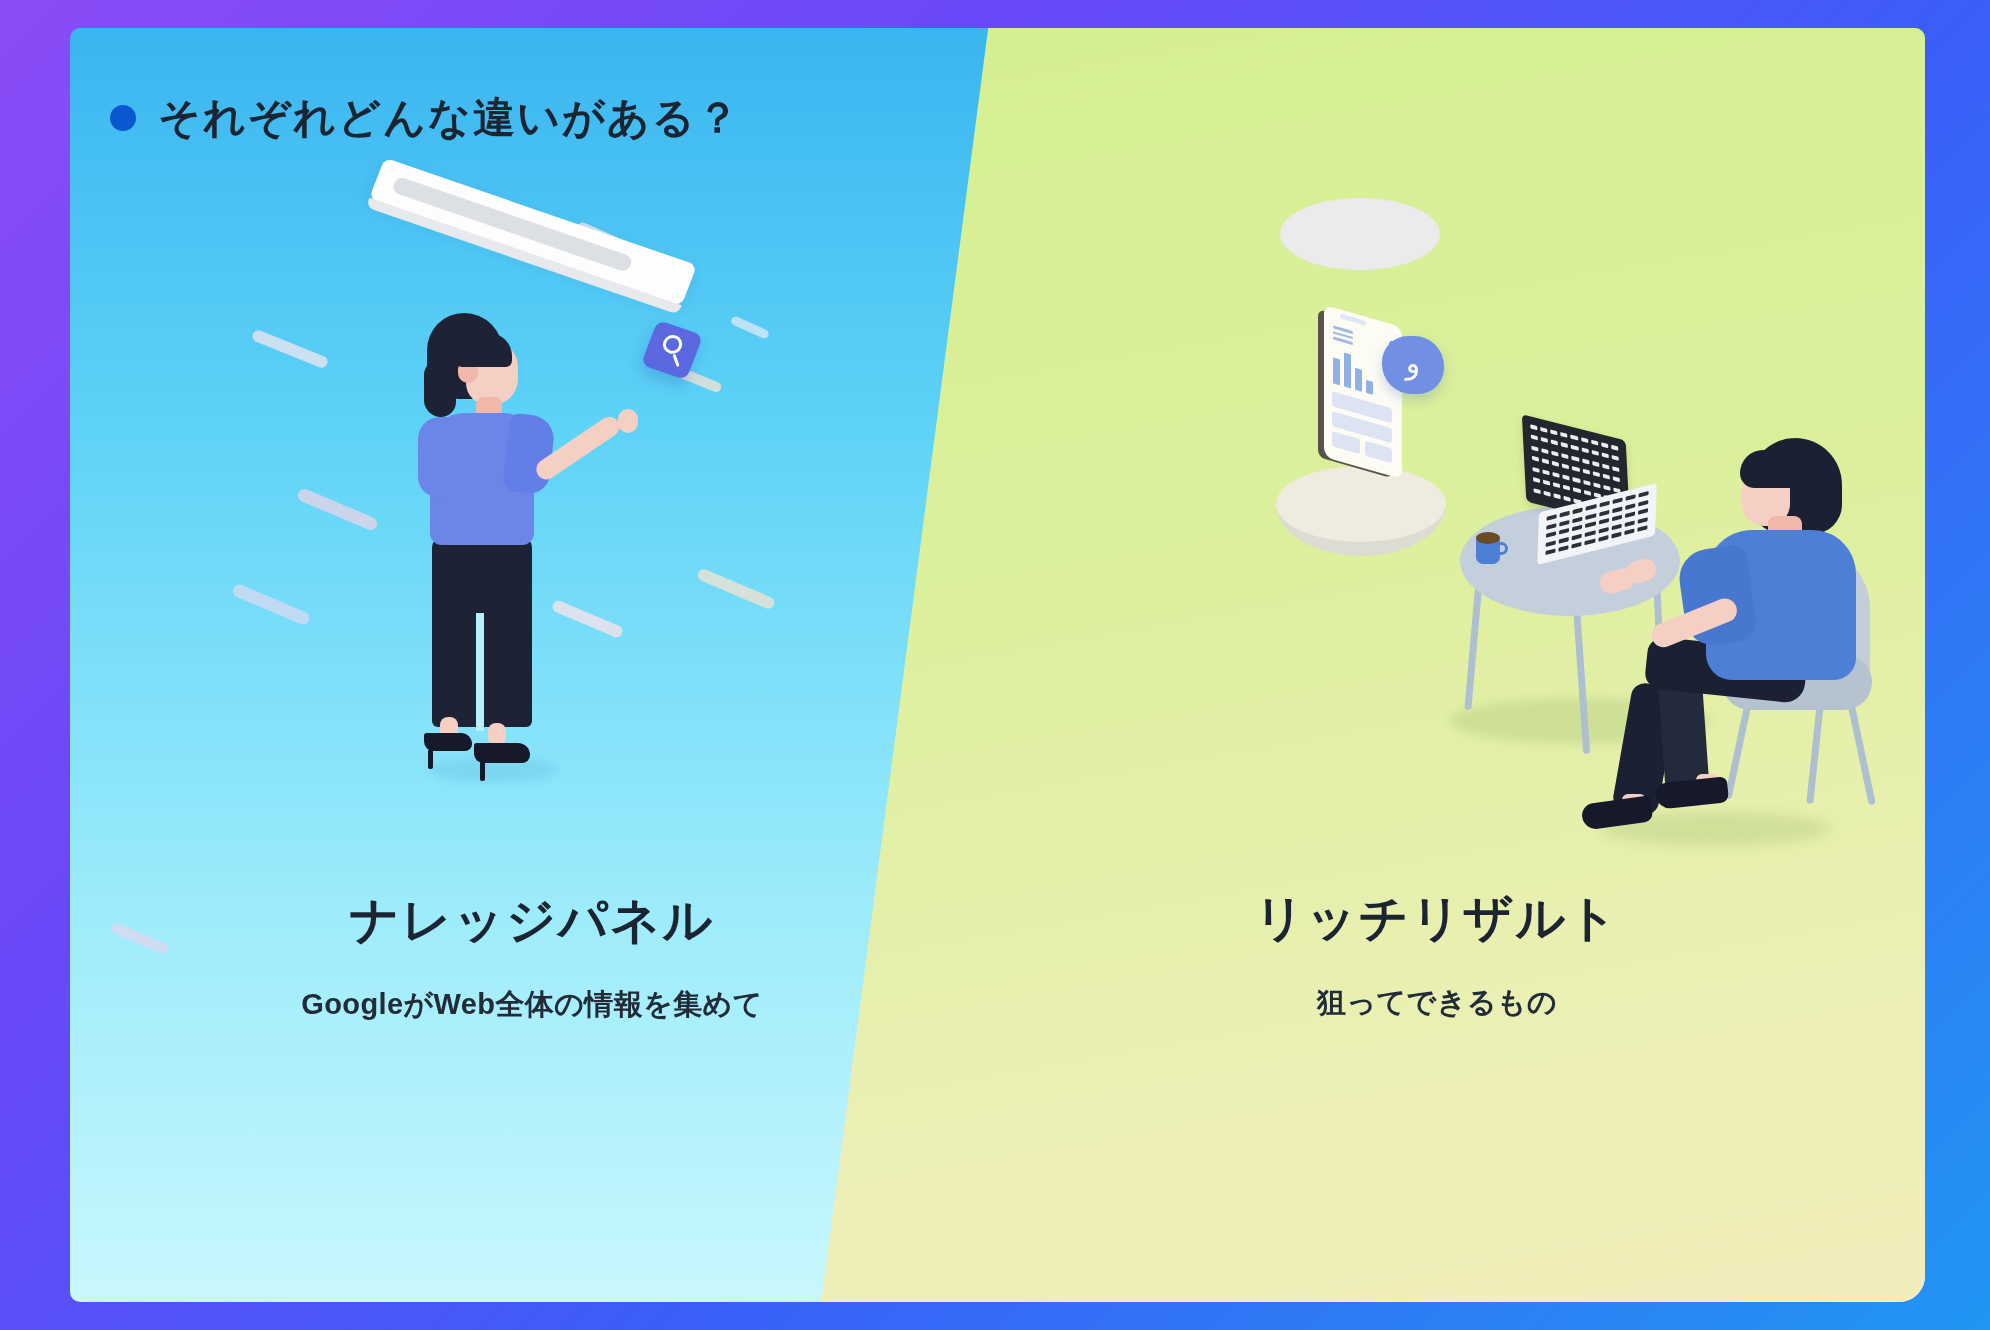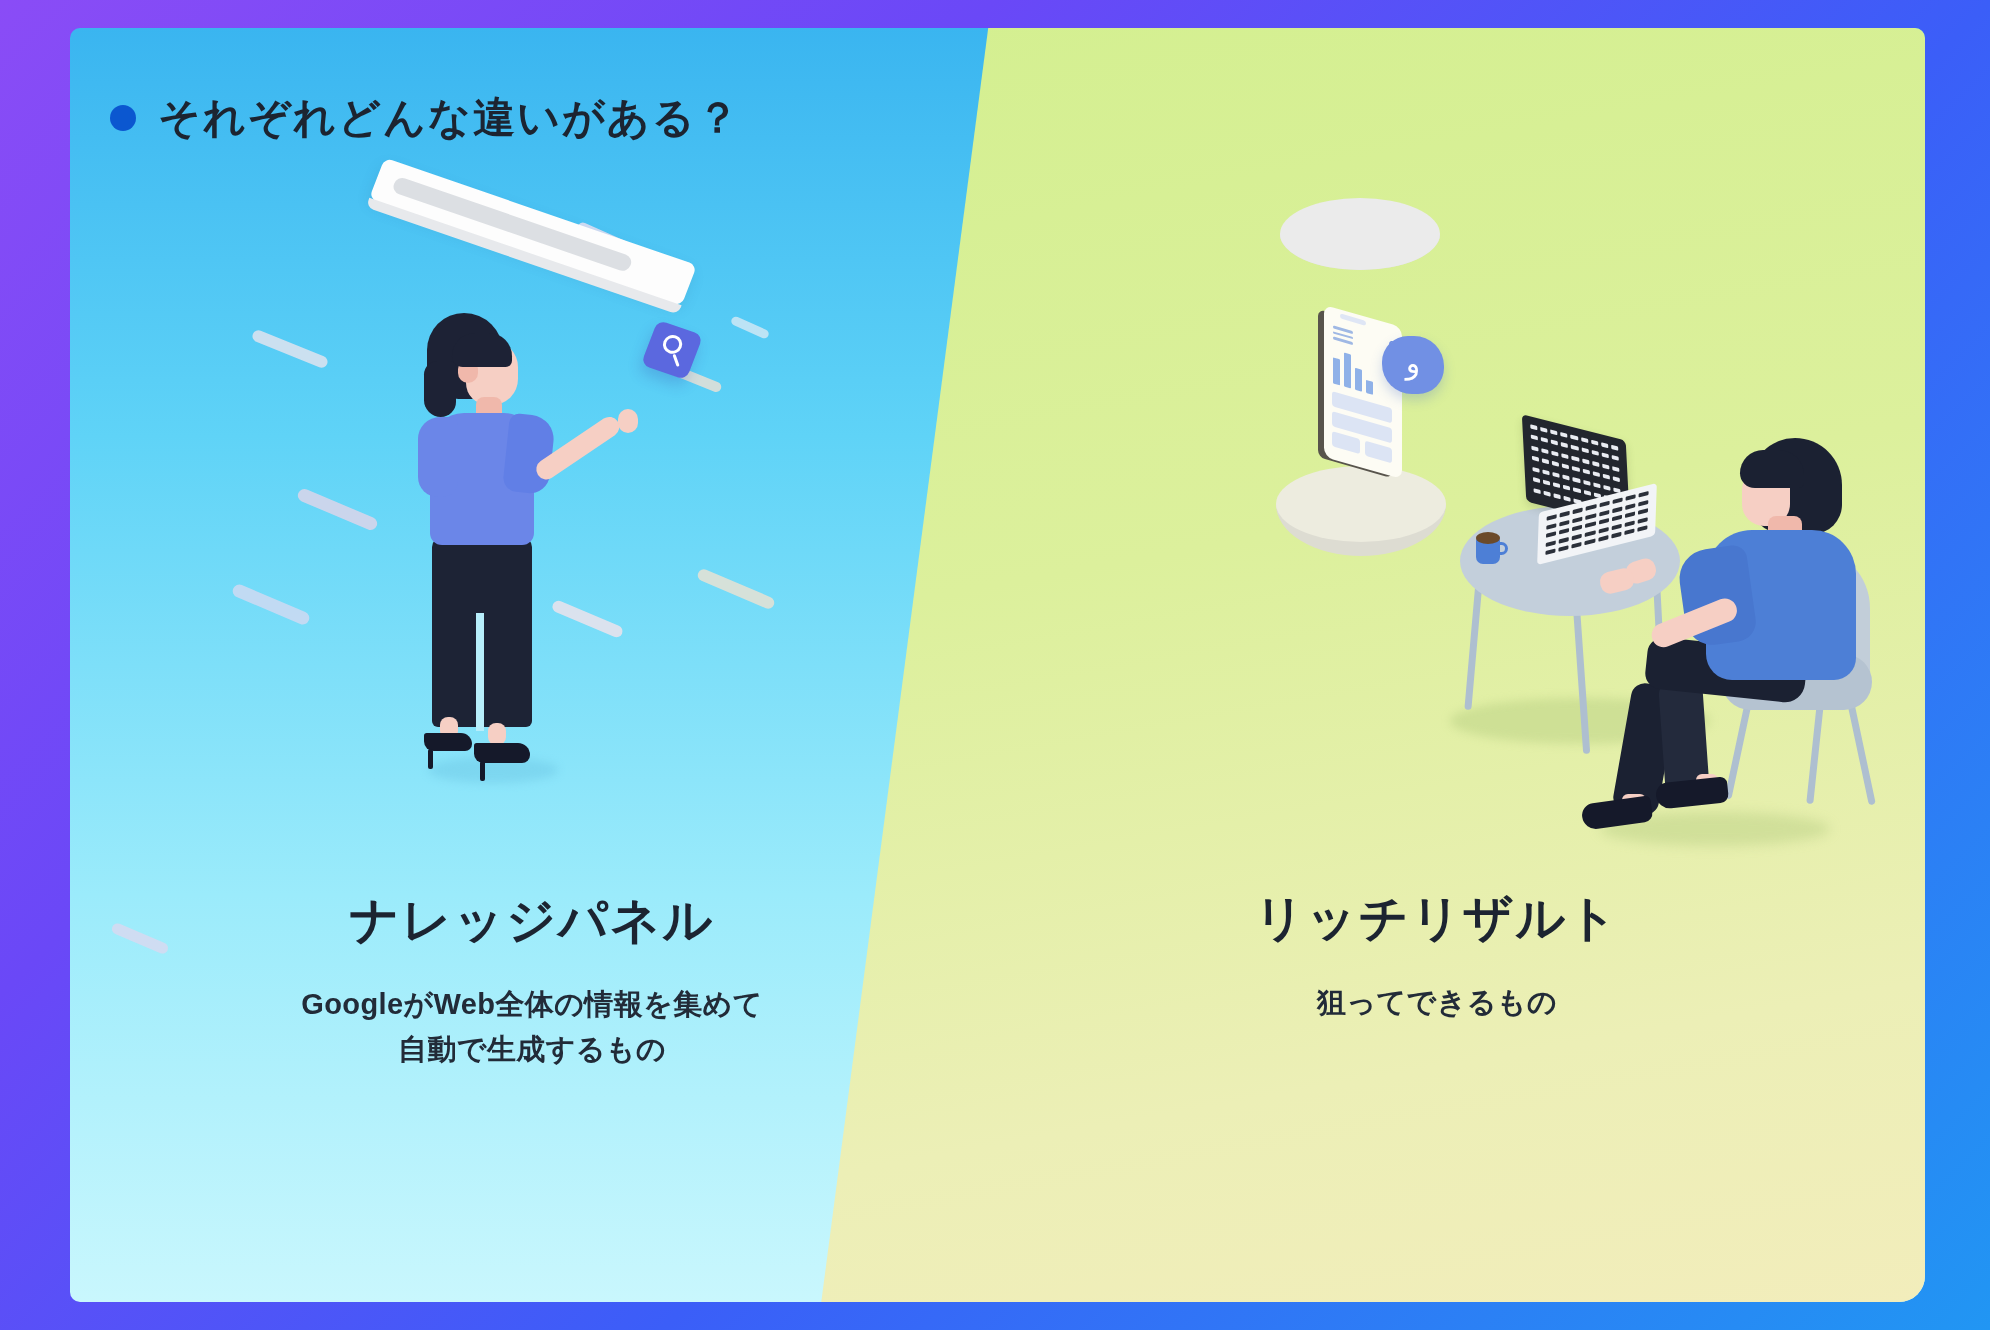--- a/index.html
+++ b/index.html
@@ -616,7 +616,6 @@
     <div class="caption" id="caption-left">
       <div class="title">ナレッジパネル</div>
       <div class="sub">GoogleがWeb全体の情報を集めて</div>
-      <div class="sub">自動で生成するもの</div>
     </div>
 
     <div class="caption" id="caption-right">

